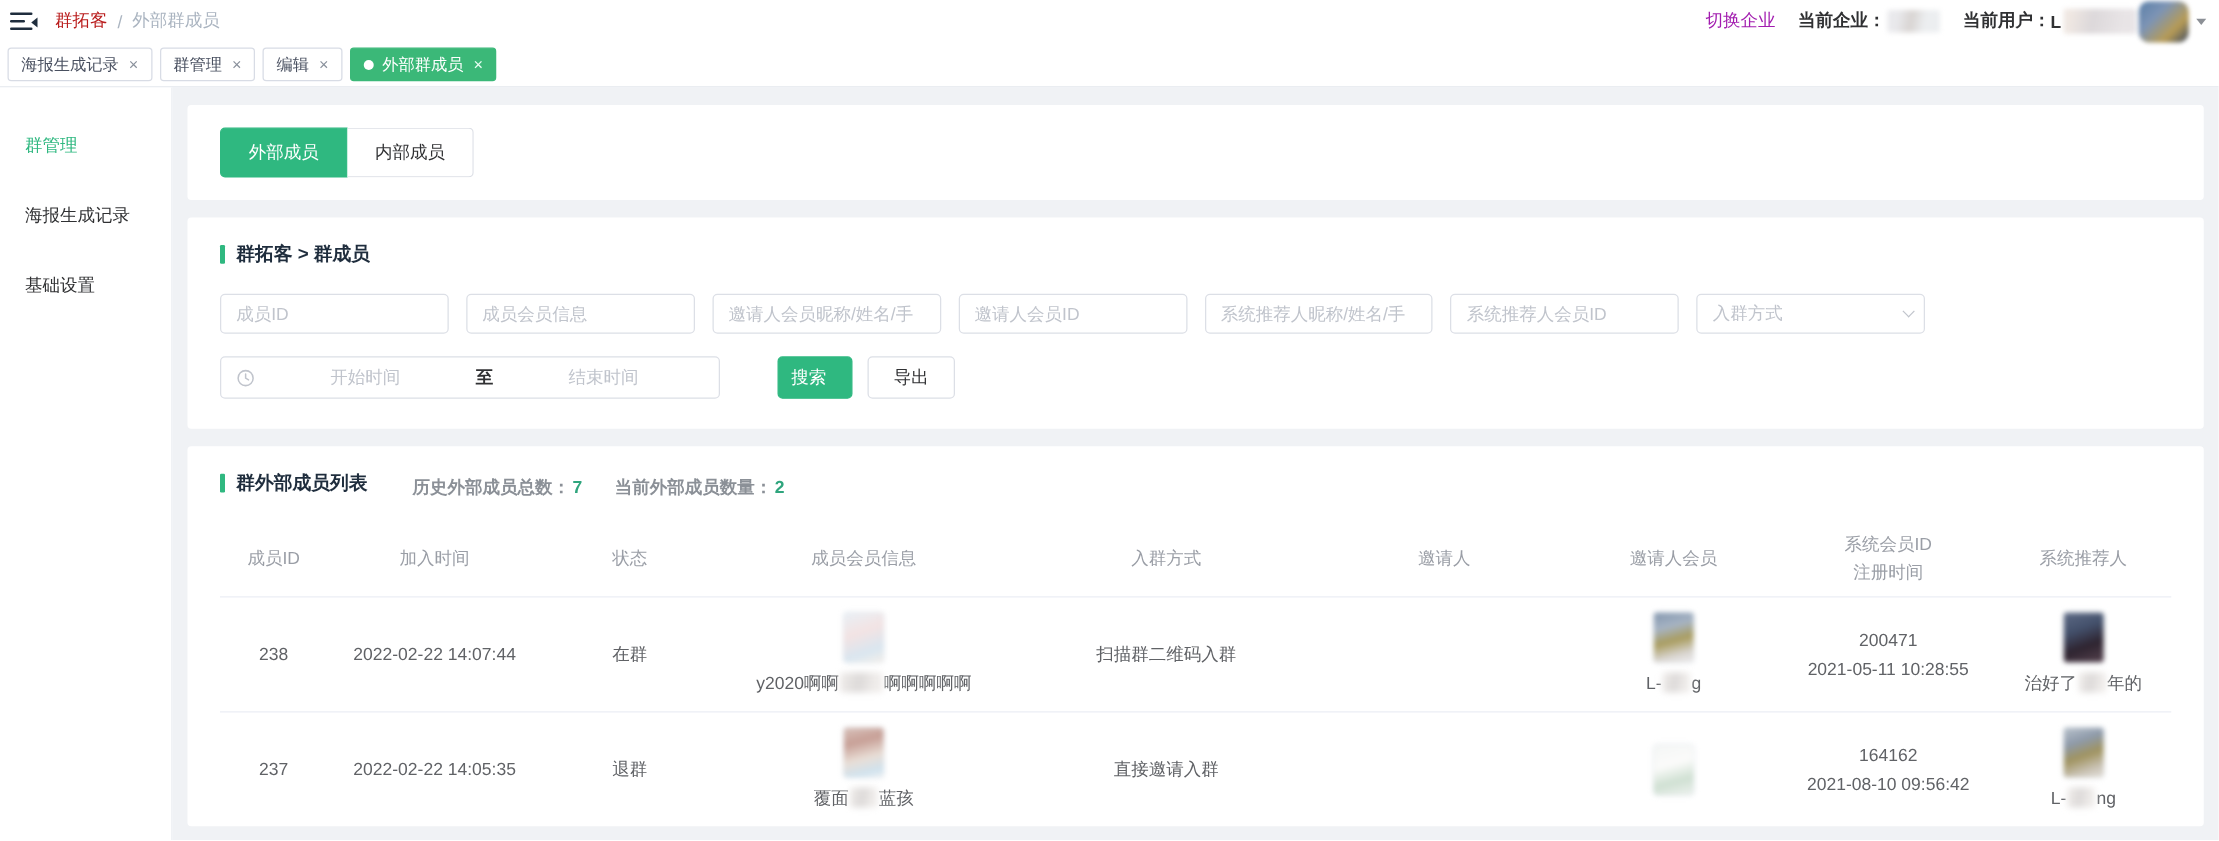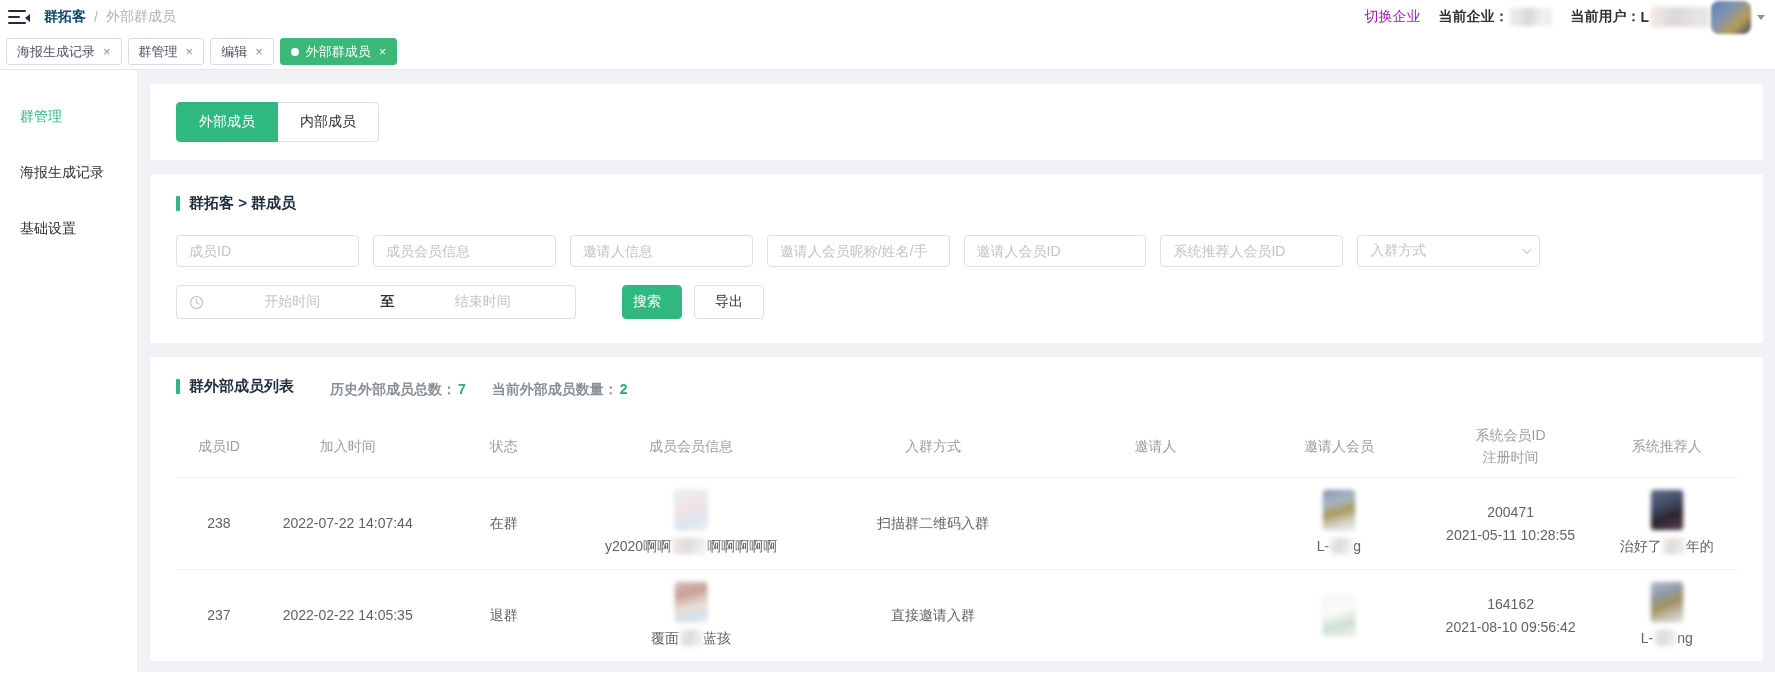--- a/index.html
+++ b/index.html
@@ -13,7 +13,7 @@
   .hamburger i:nth-child(1){ width:18px; } .hamburger i:nth-child(2){ width:12px; } .hamburger i:nth-child(3){ width:18px; }
   .hamburger .arrow { position:absolute; right:0; top:6px; width:0; height:0; border-top:4px solid transparent; border-bottom:4px solid transparent; border-right:5px solid #1f2d3d; }
   .crumb { display:flex; align-items:center; gap:8px; }
-  .crumb .root { color:#0c4a6e; font-weight:700; }
+  .crumb .root { color:#b91c1c; font-weight:400; }
   .crumb .sep, .crumb .leaf { color:#aab4c0; }
   .topbar-right { margin-left:auto; display:flex; align-items:center; gap:18px; }
   .link-green { color:#a21caf; cursor:pointer; }

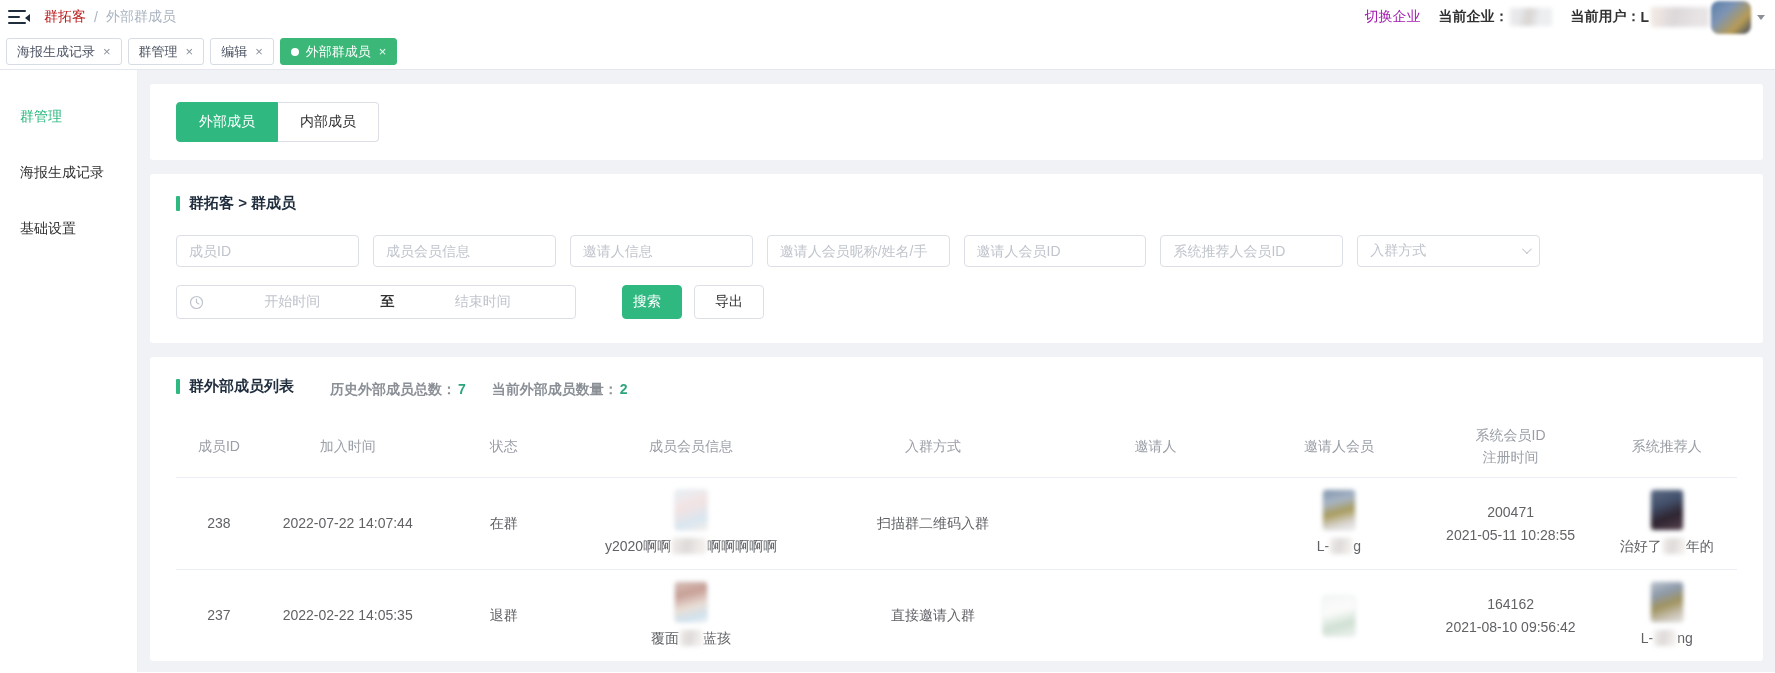--- a/index.html
+++ b/index.html
@@ -166,7 +166,6 @@
       <div class="filters">
         <input class="f-input" placeholder="成员ID" style="">
         <input class="f-input" placeholder="成员会员信息" style="">
-        <input class="f-input" placeholder="邀请人信息" style="">
         <input class="f-input" placeholder="邀请人会员昵称/姓名/手" style="">
         <input class="f-input" placeholder="邀请人会员ID" style="">
         <input class="f-input" placeholder="系统推荐人会员ID" style="">

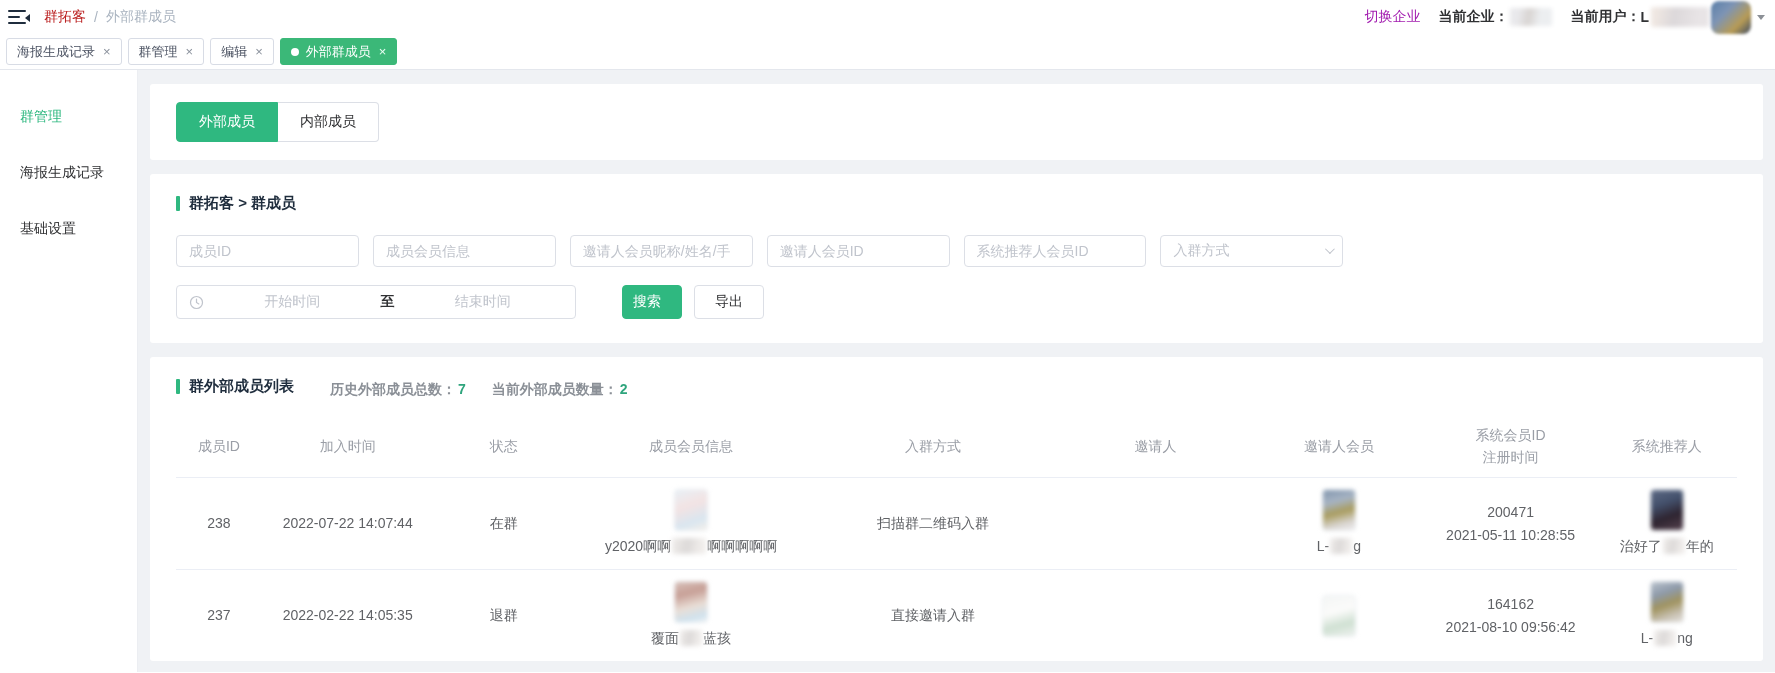--- a/index.html
+++ b/index.html
@@ -168,6 +168,7 @@
         <input class="f-input" placeholder="成员会员信息" style="">
         <input class="f-input" placeholder="邀请人会员昵称/姓名/手" style="">
         <input class="f-input" placeholder="邀请人会员ID" style="">
+        <input class="f-input" placeholder="系统推荐人昵称/姓名/手" style="">
         <input class="f-input" placeholder="系统推荐人会员ID" style="">
         <div class="f-select">
           <span>入群方式</span>

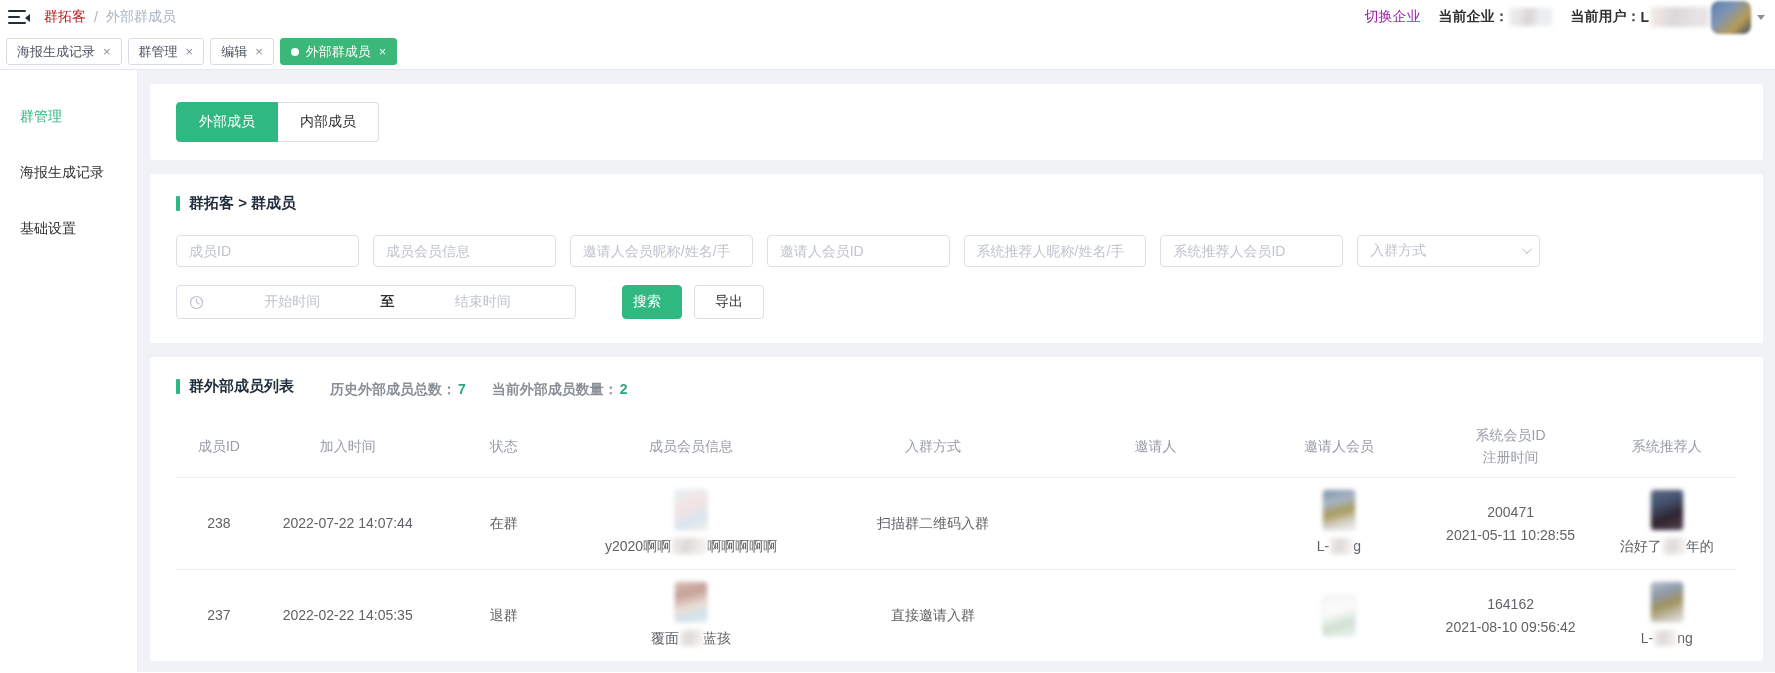--- a/index.html
+++ b/index.html
@@ -224,7 +224,7 @@
 
         <div class="g-row g-body">
           <div class="g-cell">238</div>
-          <div class="g-cell">2022-07-22 14:07:44</div>
+          <div class="g-cell">2022-02-22 14:07:44</div>
           <div class="g-cell">在群</div>
           <div class="g-cell member-cell">
             <span class="avatar av-a"></span>

